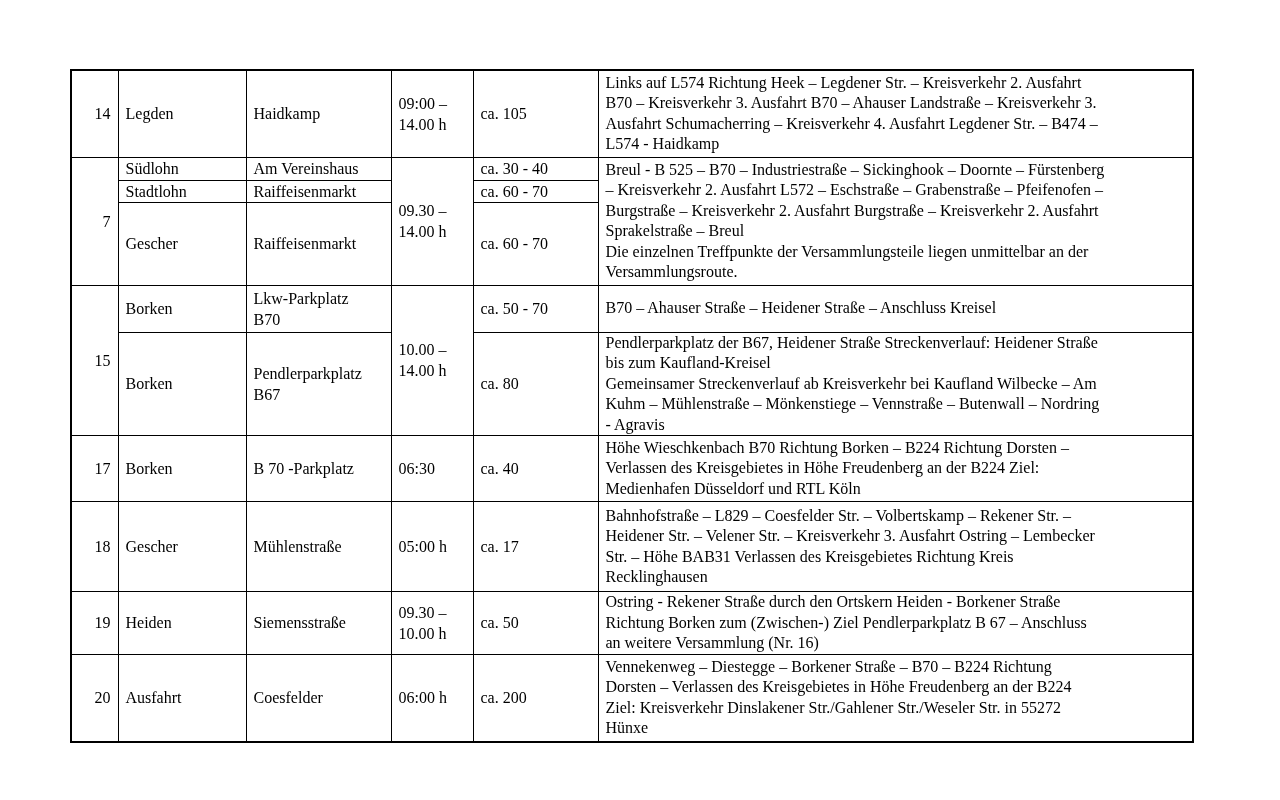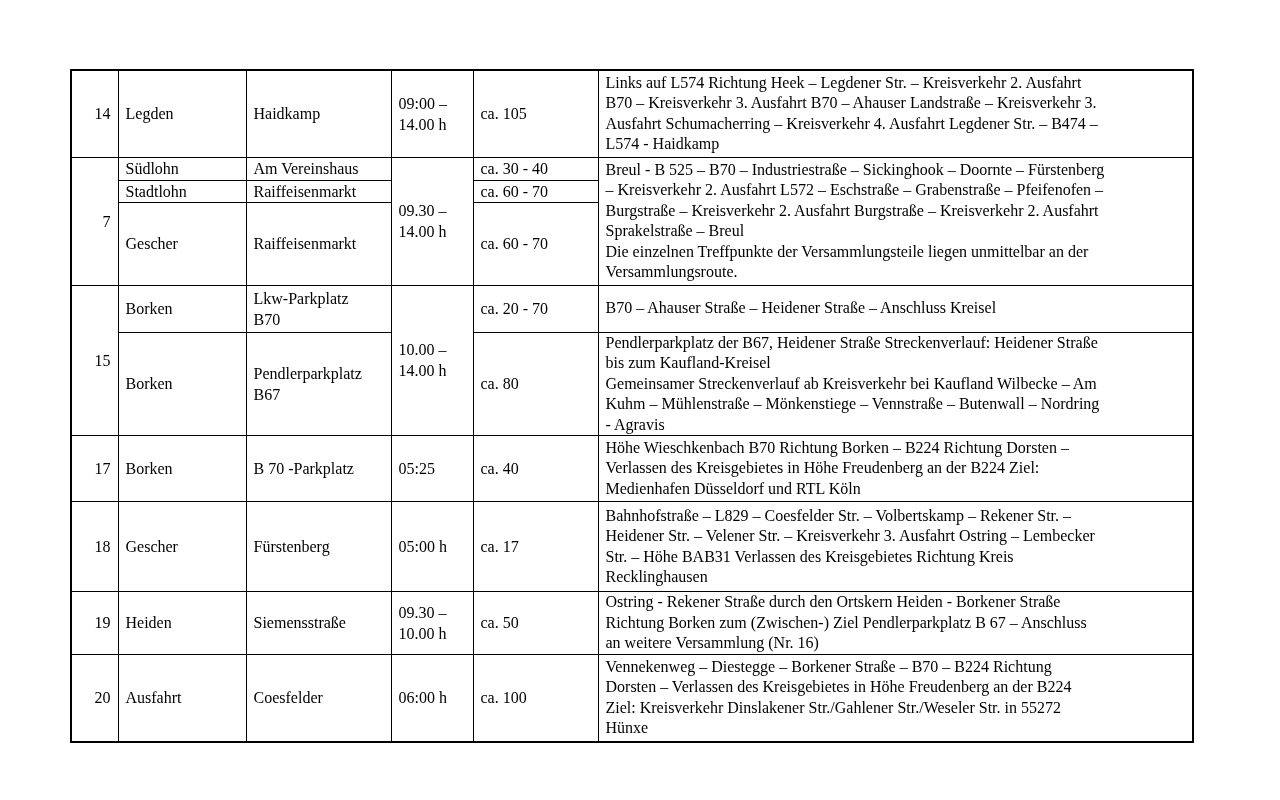--- a/index.html
+++ b/index.html
@@ -113,7 +113,7 @@
 B70</td>
       <td class="zeit" rowspan="2">10.00 –
 14.00 h</td>
-      <td class="teil">ca. 20 - 70</td>
+      <td class="teil">ca. 50 - 70</td>
       <td class="route">B70 – Ahauser Straße – Heidener Straße – Anschluss Kreisel</td>
     </tr>
     <tr class="h102">

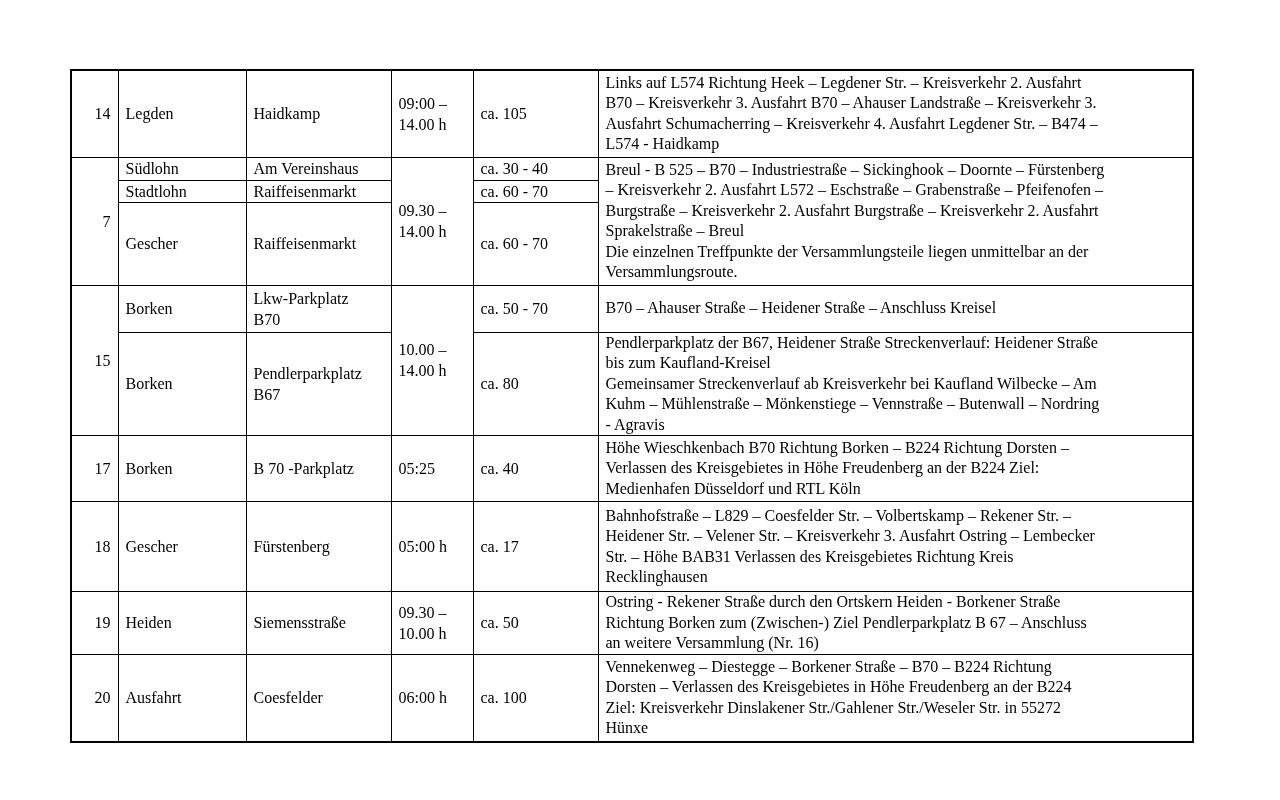--- a/index.html
+++ b/index.html
@@ -132,7 +132,7 @@
       <td class="nr">17</td>
       <td class="ort">Borken</td>
       <td class="treff">B 70 -Parkplatz</td>
-      <td class="zeit">05:25</td>
+      <td class="zeit">06:30</td>
       <td class="teil">ca. 40</td>
       <td class="route">Höhe Wieschkenbach B70 Richtung Borken – B224 Richtung Dorsten –
 Verlassen des Kreisgebietes in Höhe Freudenberg an der B224 Ziel:

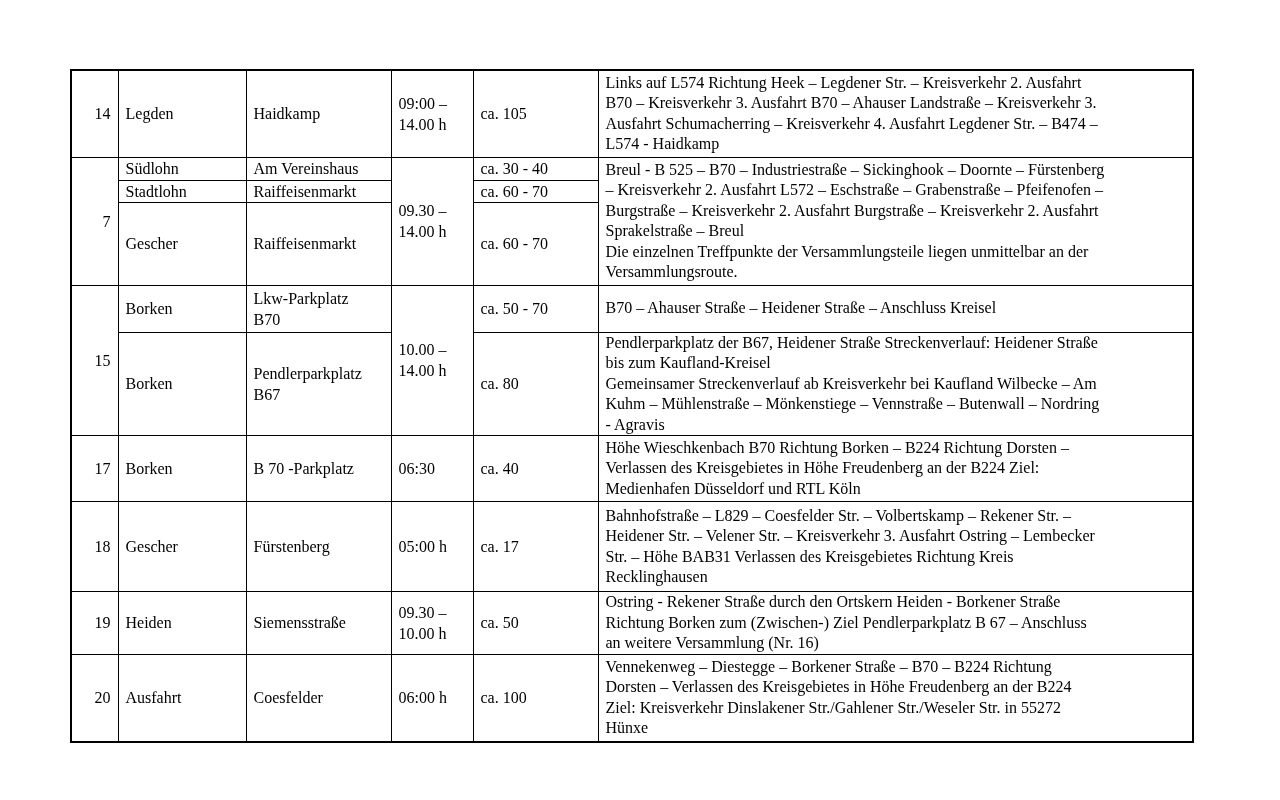--- a/index.html
+++ b/index.html
@@ -142,7 +142,7 @@
     <tr class="h90">
       <td class="nr">18</td>
       <td class="ort">Gescher</td>
-      <td class="treff">Fürstenberg</td>
+      <td class="treff">Mühlenstraße</td>
       <td class="zeit">05:00 h</td>
       <td class="teil">ca. 17</td>
       <td class="route">Bahnhofstraße – L829 – Coesfelder Str. – Volbertskamp – Rekener Str. –

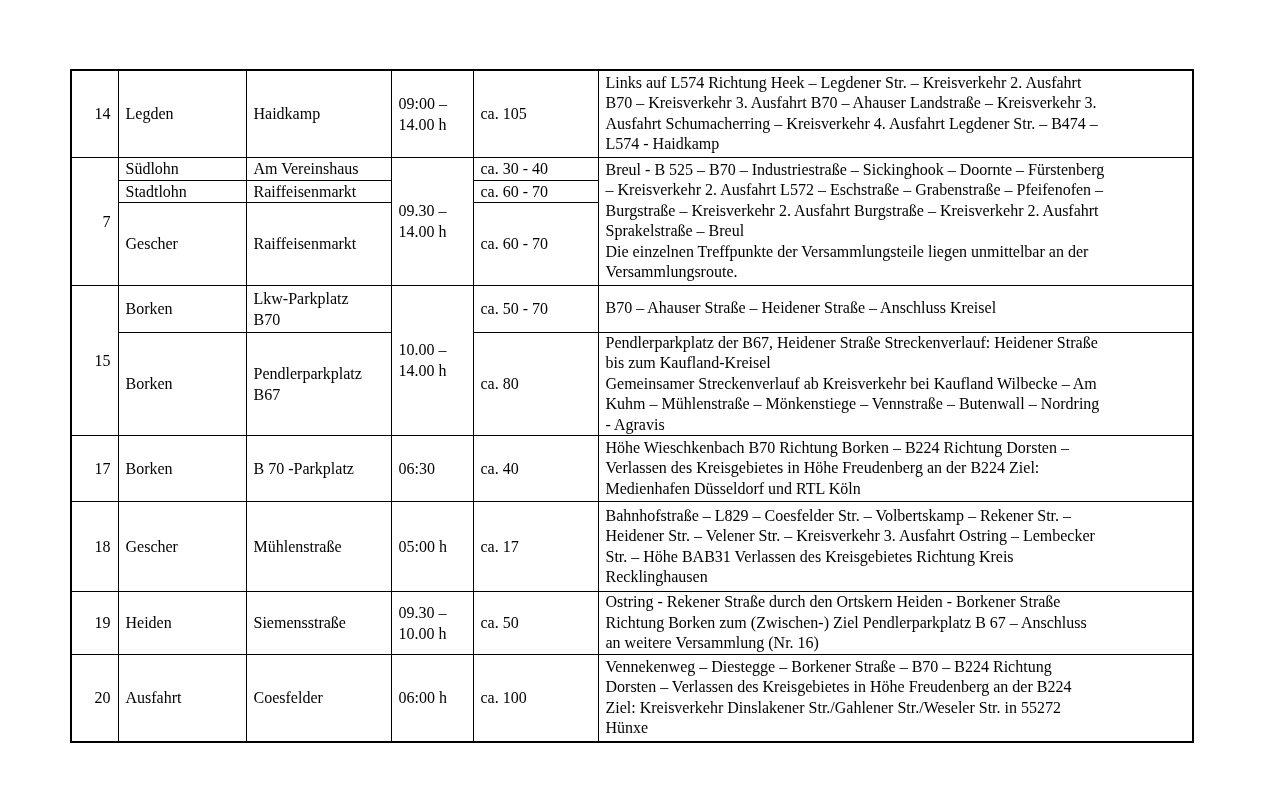--- a/index.html
+++ b/index.html
@@ -168,7 +168,7 @@
       <td class="ort">Ausfahrt</td>
       <td class="treff">Coesfelder</td>
       <td class="zeit">06:00 h</td>
-      <td class="teil">ca. 100</td>
+      <td class="teil">ca. 200</td>
       <td class="route">Vennekenweg – Diestegge – Borkener Straße – B70 – B224 Richtung
 Dorsten – Verlassen des Kreisgebietes in Höhe Freudenberg an der B224
 Ziel: Kreisverkehr Dinslakener Str./Gahlener Str./Weseler Str. in 55272

